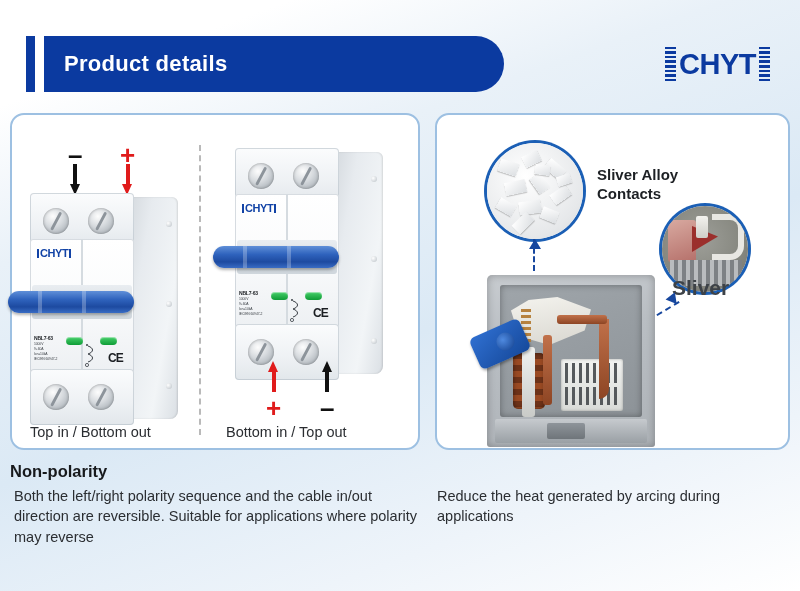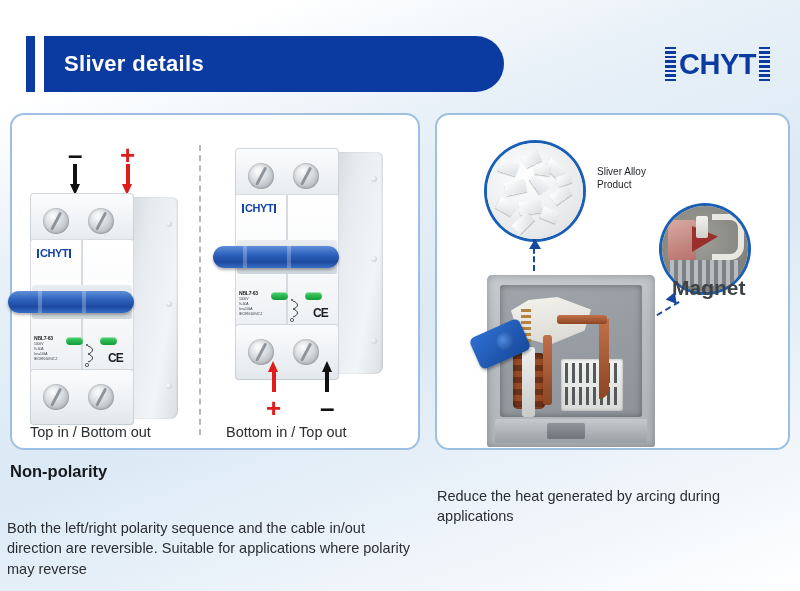--- a/index.html
+++ b/index.html
@@ -163,7 +163,7 @@
   <div class="header">
     <div class="hdr-tick"></div>
     <div class="hdr-bar"></div>
-    <div class="hdr-title">Sliver details</div>
+    <div class="hdr-title">Product details</div>
 
     <div class="logo">
       <span class="logo-bars">

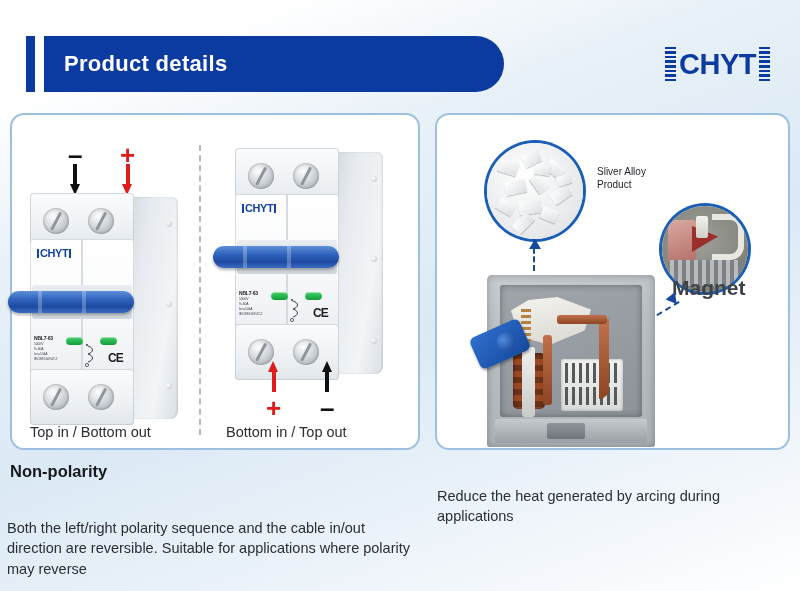--- a/index.html
+++ b/index.html
@@ -113,7 +113,7 @@
      background:radial-gradient(circle at 45% 40%,#9d9e98,#86877f 60%,#6e6f68 100%);}
   .flake{position:absolute;background:linear-gradient(150deg,#ffffff,#dcdfe2);
          box-shadow:0 1px 1px rgba(0,0,0,.22);}
-  .co-label{position:absolute;font-size:10px;font-weight:normal;color:#1d2024;line-height:1.25;}
+  .co-label{position:absolute;font-size:15px;font-weight:bold;color:#1d2024;line-height:1.25;}
   .magnet-label{position:absolute;font-size:21px;font-weight:bold;color:#3d4247;}
   .lead{position:absolute;border-top:2.5px dashed #17479e;transform-origin:left center;}
   .leadarrow{position:absolute;width:0;height:0;border-left:6px solid transparent;

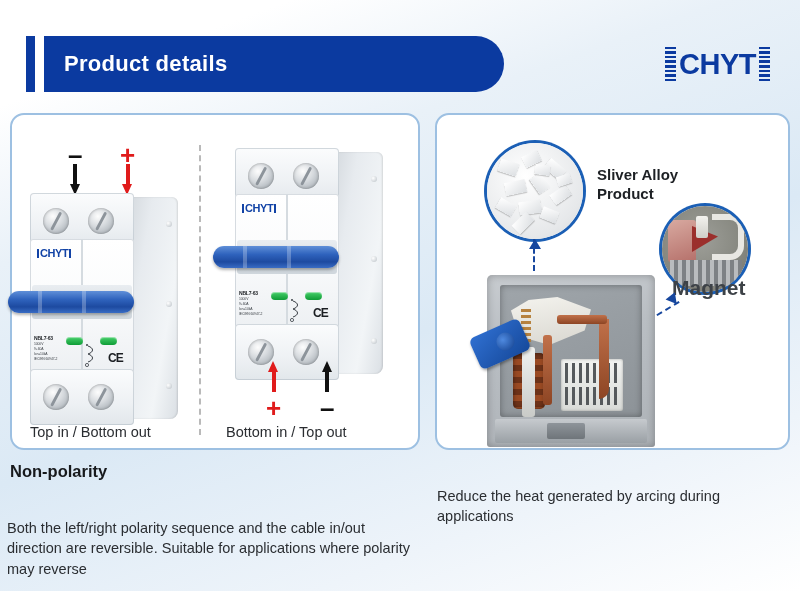--- a/index.html
+++ b/index.html
@@ -332,7 +332,7 @@
   </div>
   <div class="co-label" style="left:597px;top:166px;">
     <span>Sliver Alloy</span><br>
-    <span>Product</span>
+    <span>Contacts</span>
   </div>
 
   <div class="callout co-magnet">

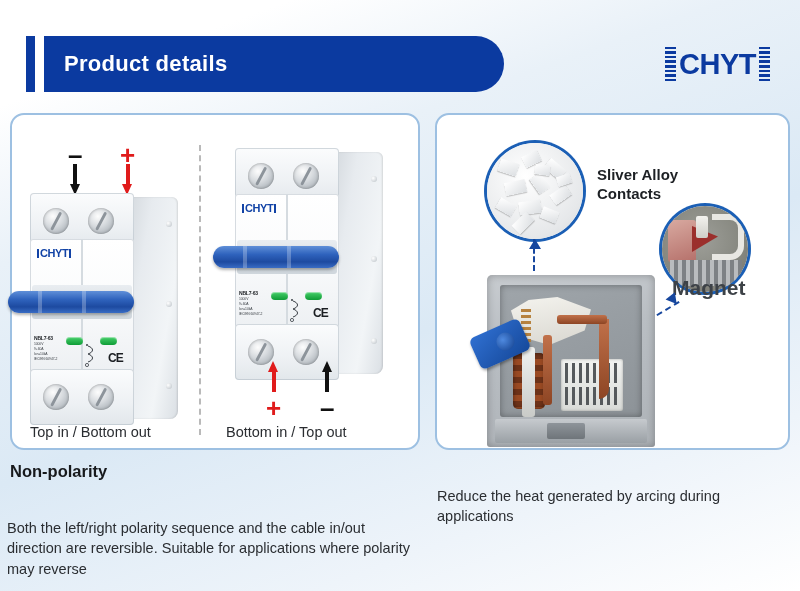--- a/index.html
+++ b/index.html
@@ -347,7 +347,7 @@
     <span style="position:absolute;left:8px;top:54px;width:72px;height:26px;
           background:repeating-linear-gradient(90deg,#b9bcbe 0 4px,#7d8184 4px 8px);"></span>
   </div>
-  <div class="magnet-label" style="left:672px;top:276px;">Magnet</div>
+  <div class="magnet-label" style="left:672px;top:276px;">Sliver</div>
 
   <div class="lead" style="left:534px;top:270px;width:32px;transform:rotate(-90deg);"></div>
   <div class="leadarrow" style="left:529px;top:239px;"></div>

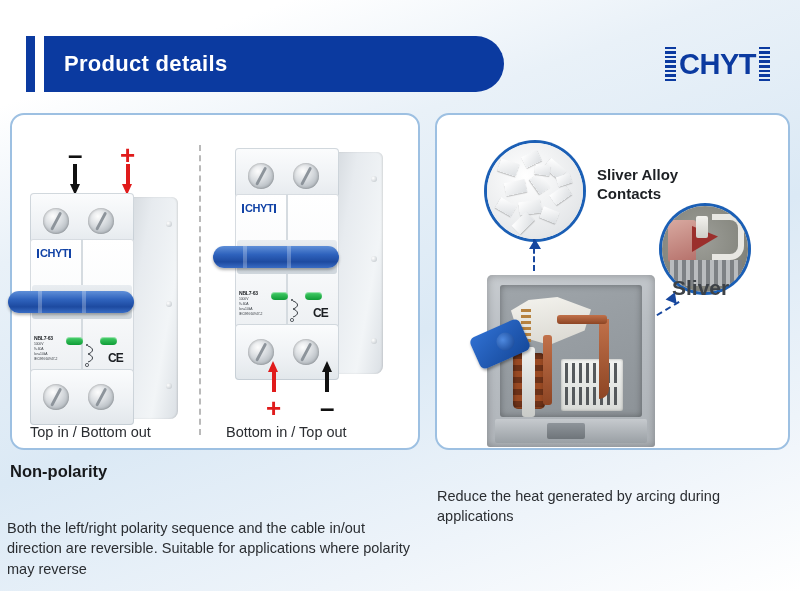--- a/index.html
+++ b/index.html
@@ -385,7 +385,7 @@
   </div>
 
   <div class="blk-title" style="left:10px;top:462px;">Non-polarity</div>
-  <div class="blk-body" style="left:7px;top:486px;width:412px;margin-top:32px;">Both the left/right polarity sequence and the cable in/out direction are reversible. Suitable for applications where polarity may reverse</div>
+  <div class="blk-body" style="left:14px;top:486px;width:412px;">Both the left/right polarity sequence and the cable in/out direction are reversible. Suitable for applications where polarity may reverse</div>
 
   <div class="blk-body" style="left:437px;top:486px;width:350px;">Reduce the heat generated by arcing during applications</div>
 

